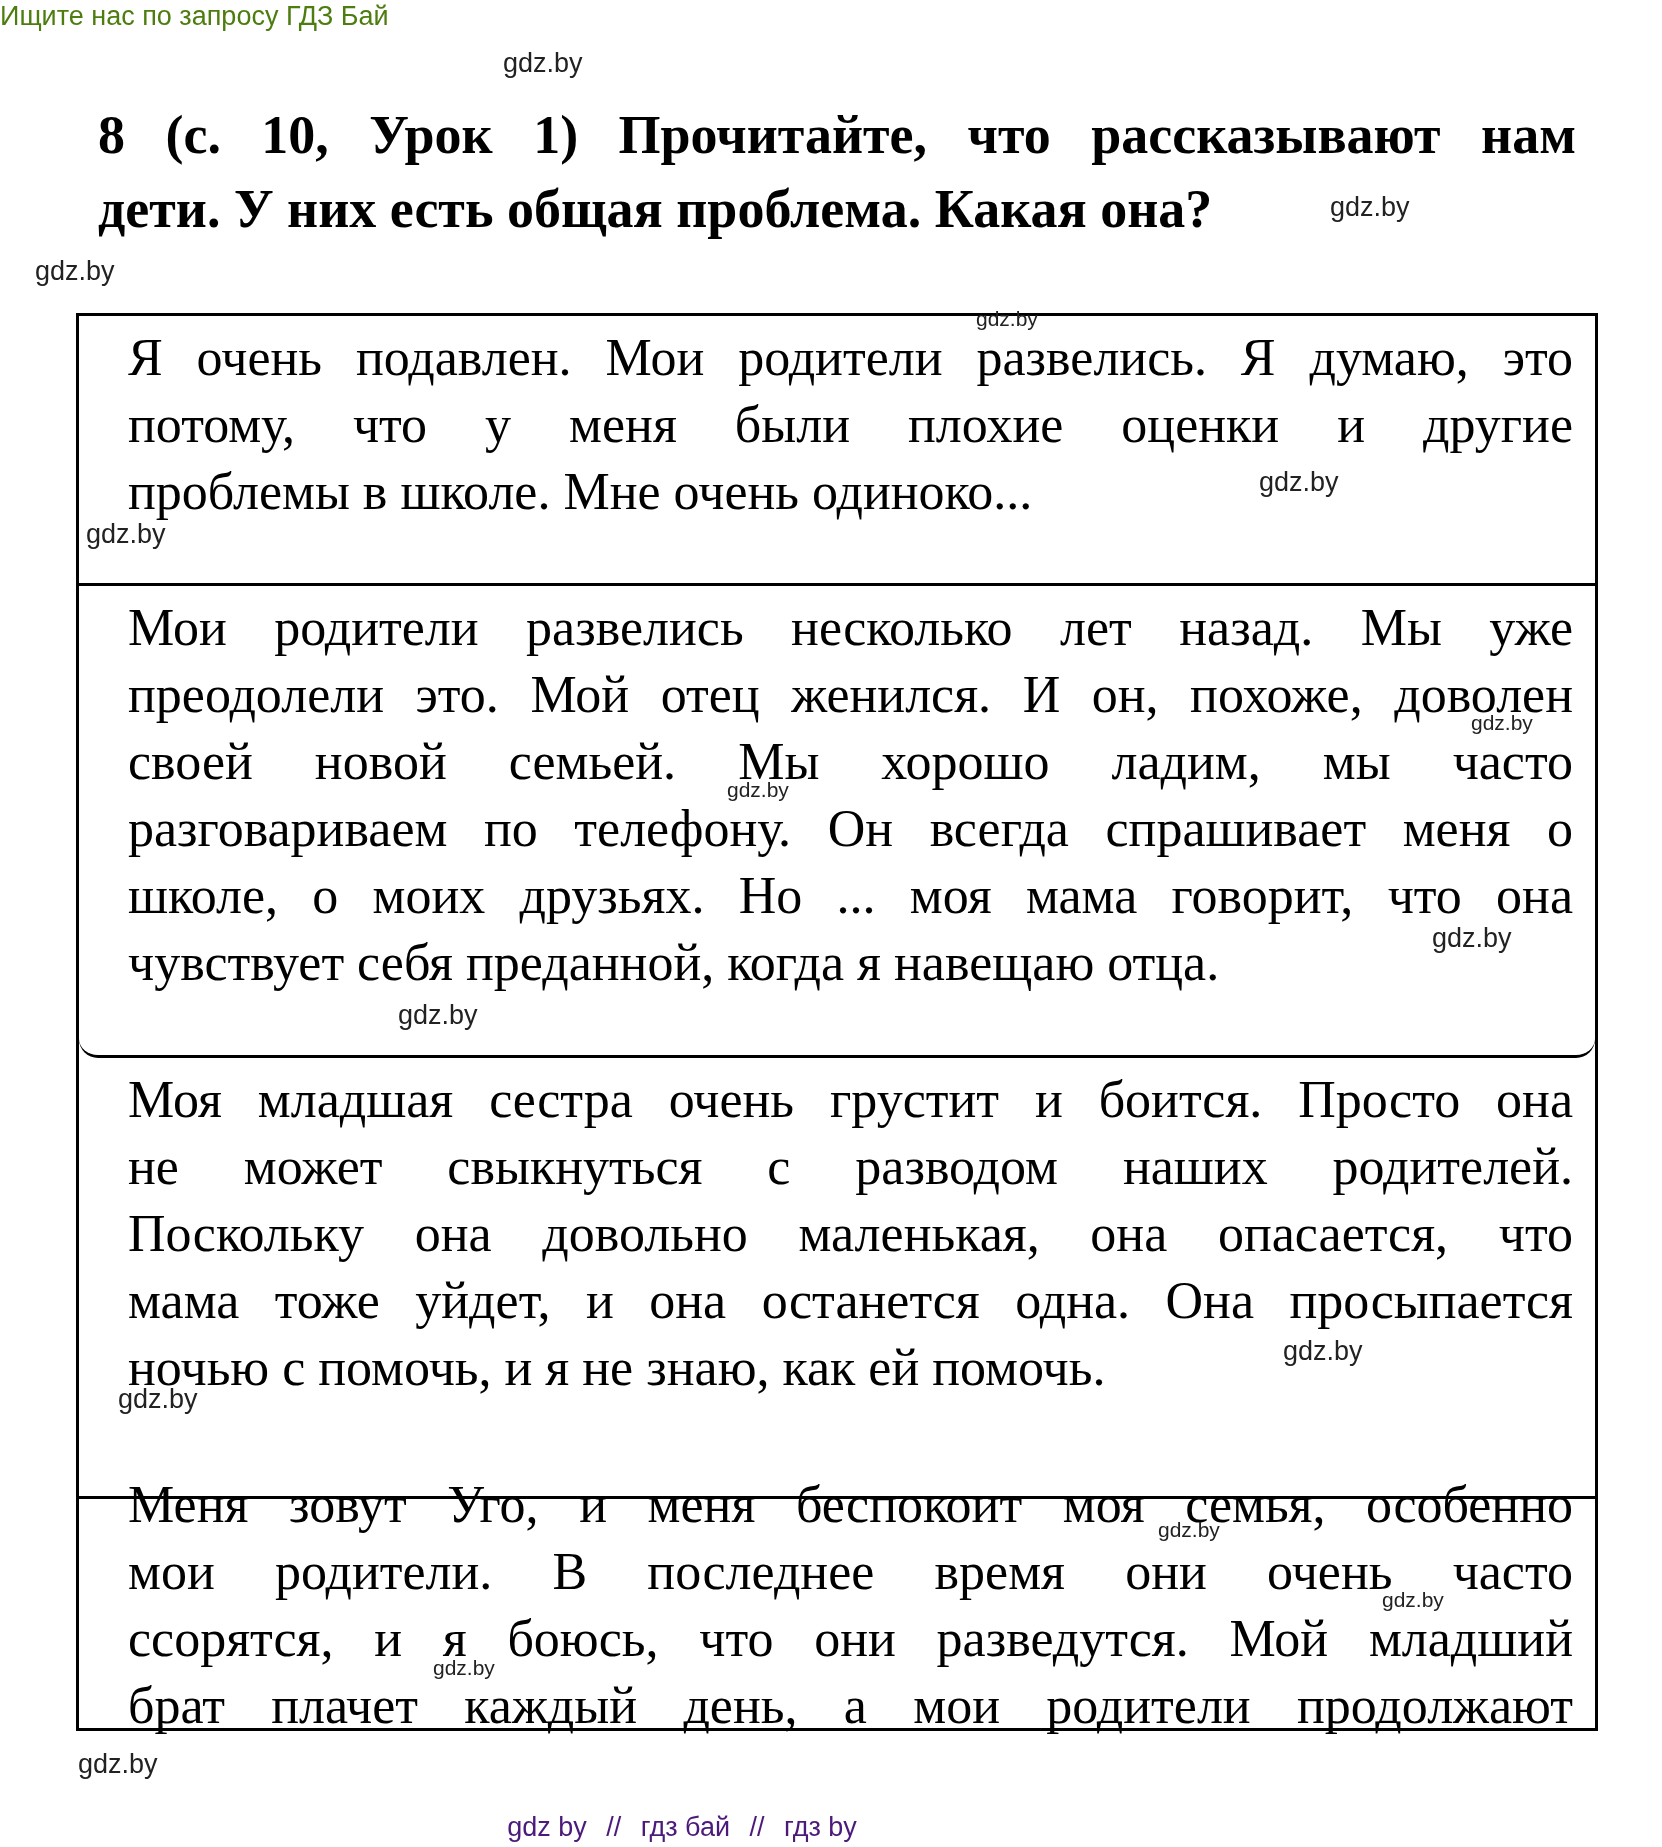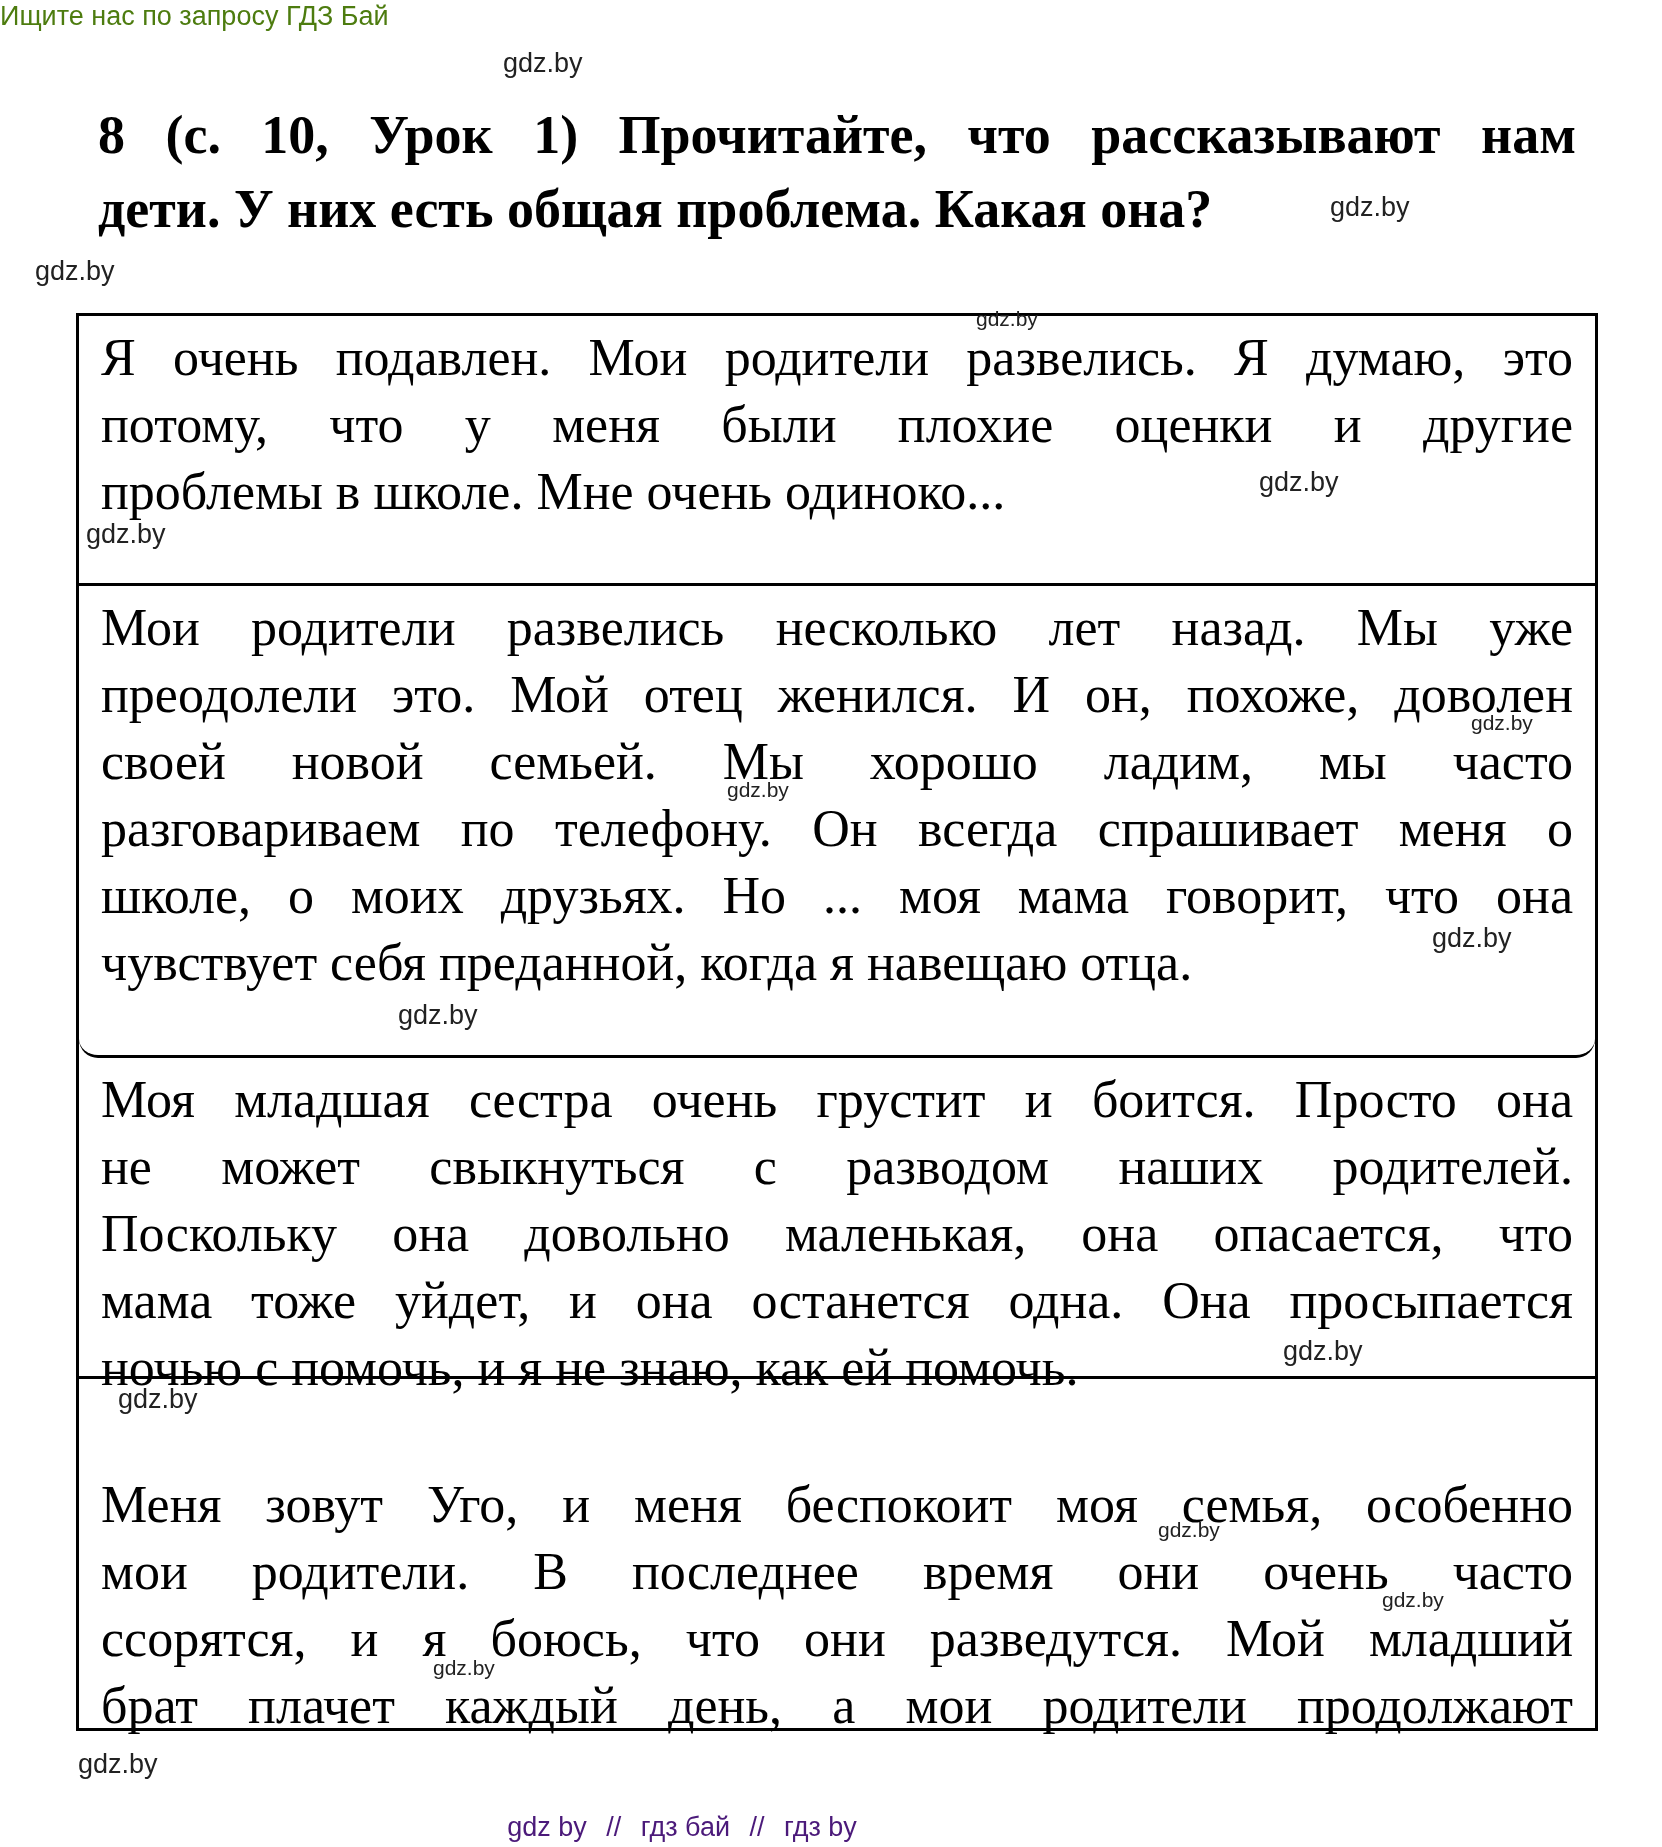--- a/index.html
+++ b/index.html
@@ -13,7 +13,7 @@
   .row { position:absolute; left:0; width:1516px; border-bottom:3px solid #000; box-sizing:border-box; }
   .row:last-child { border-bottom:none;padding-left:48px; }
   .row p { margin:0; position:absolute; left:22px; right:22px; top:8px; font-size:52px; line-height:67px; text-align:justify; }
-  .row p .ln { display:block; text-align:justify; text-align-last:justify; height:67px; white-space:nowrap; }
+  .row p .ln { display:block; text-align:justify; text-align-last:justify; height:67px; white-space:nowrap;margin-left:27px; }
   .row p .ln.last { text-align-last:left; }
   .footer { position:absolute; top:1812px; left:0; width:1364px; text-align:center; font-family:"Liberation Sans", sans-serif; font-size:27px; color:#4b1a7a; }
   .footer a { color:#4b1a7a; text-decoration:none; }

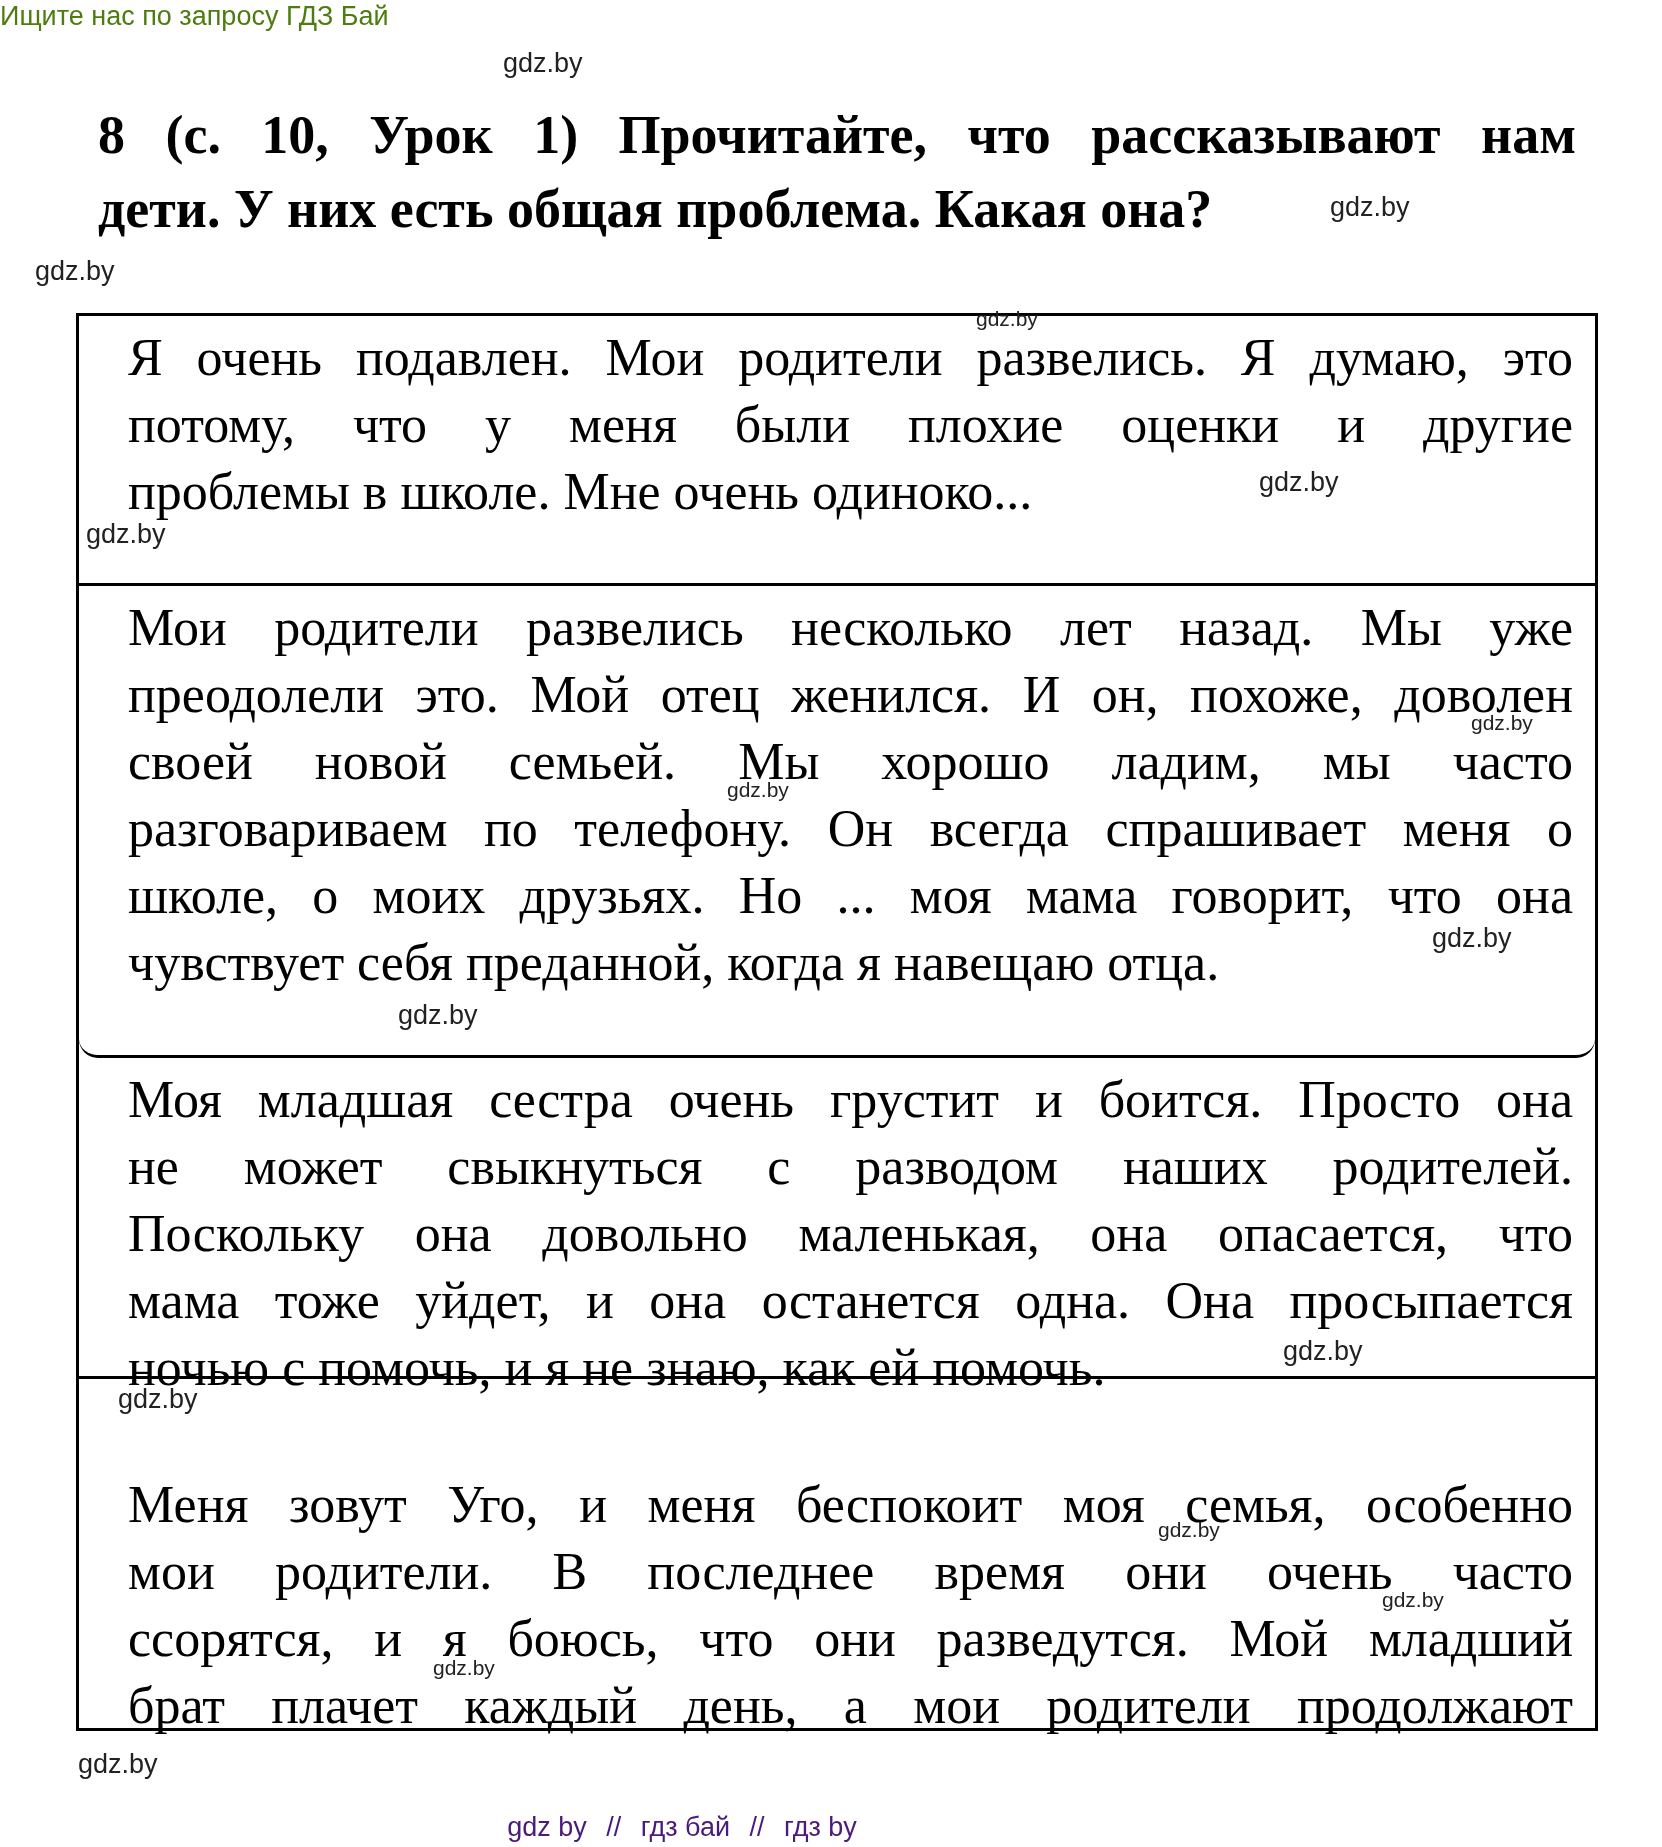--- a/index.html
+++ b/index.html
@@ -51,7 +51,7 @@
       <span class="ln last">чувствует себя преданной, когда я навещаю отца.</span>
     </p>
   </div>
-  <div class="row" style="top:742px;height:321px;">
+  <div class="row" style="top:742px;height:441px;">
     <p>
       <span class="ln">Моя младшая сестра очень грустит и боится. Просто она</span>
       <span class="ln">не может свыкнуться с разводом наших родителей.</span>

